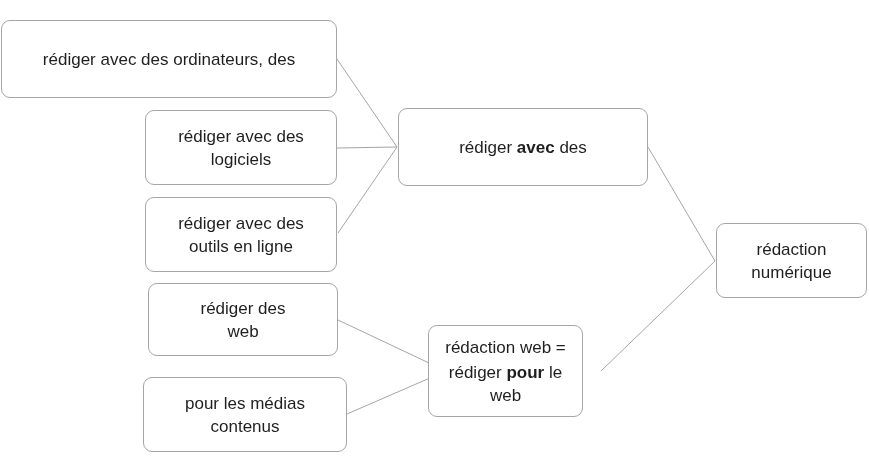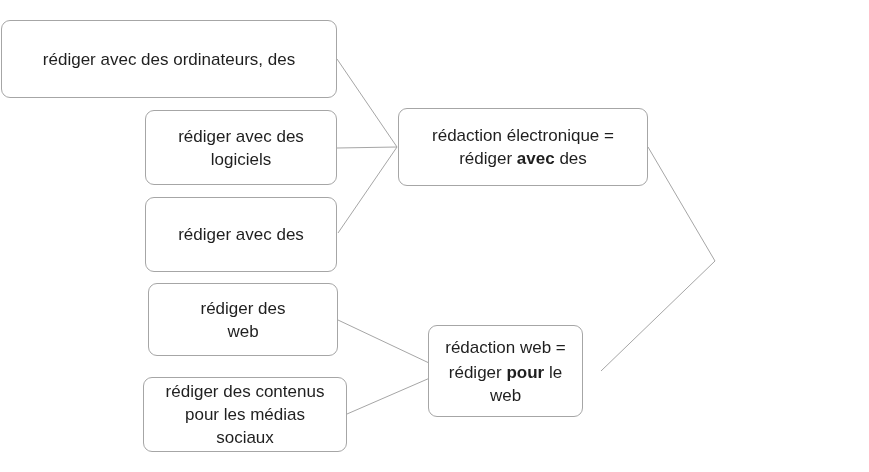--- a/index.html
+++ b/index.html
@@ -87,7 +87,6 @@
   </div>
 
   <div class="node" style="left:398px; top:108px; width:250px; height:78px;">
-    <div class="ln">rédaction électronique =</div>
     <div class="ln"><span>rédiger </span><b>avec</b><span> des</span></div>
   </div>
 

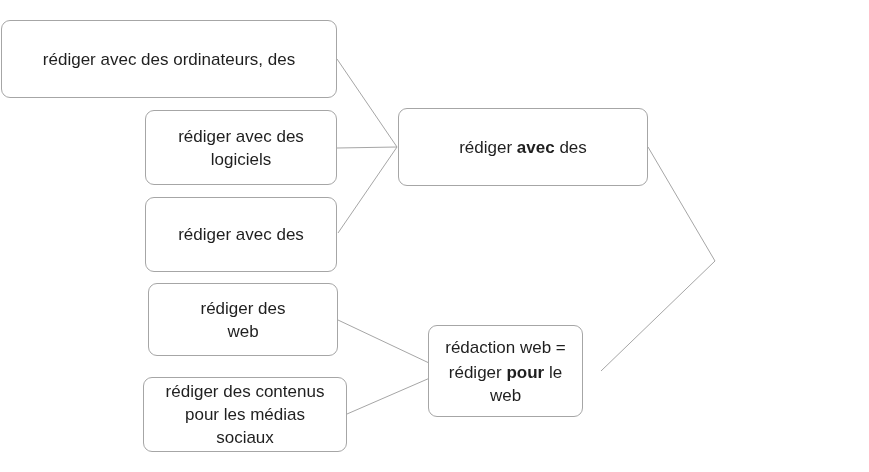--- a/index.html
+++ b/index.html
@@ -73,6 +73,7 @@
 
   <div class="node" style="left:145px; top:197px; width:192px; height:75px;">
     <div class="ln">rédiger avec des</div>
+    <div class="ln">outils en ligne</div>
   </div>
 
   <div class="node" style="left:148px; top:283px; width:190px; height:73px;">

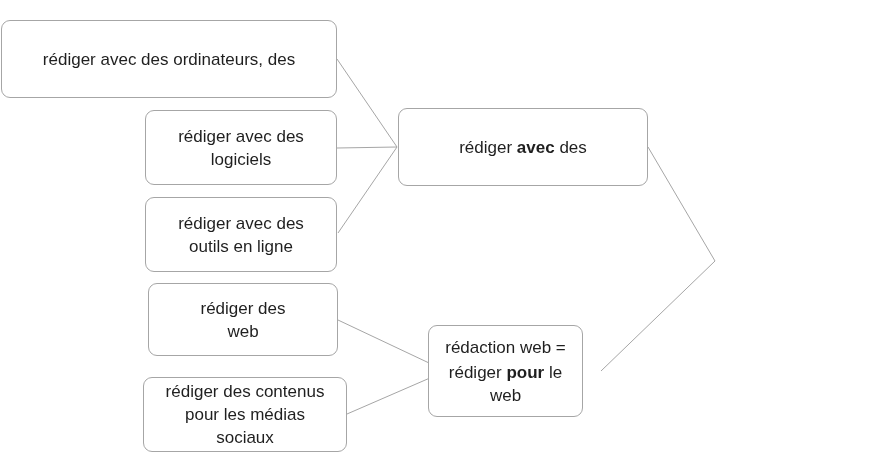--- a/index.html
+++ b/index.html
@@ -97,6 +97,10 @@
     <div class="ln">web</div>
   </div>
 
+  <div class="node" style="left:716px; top:223px; width:151px; height:75px;">
+    <div class="ln">rédaction</div>
+    <div class="ln">numérique</div>
+  </div>
 
 </div>
 

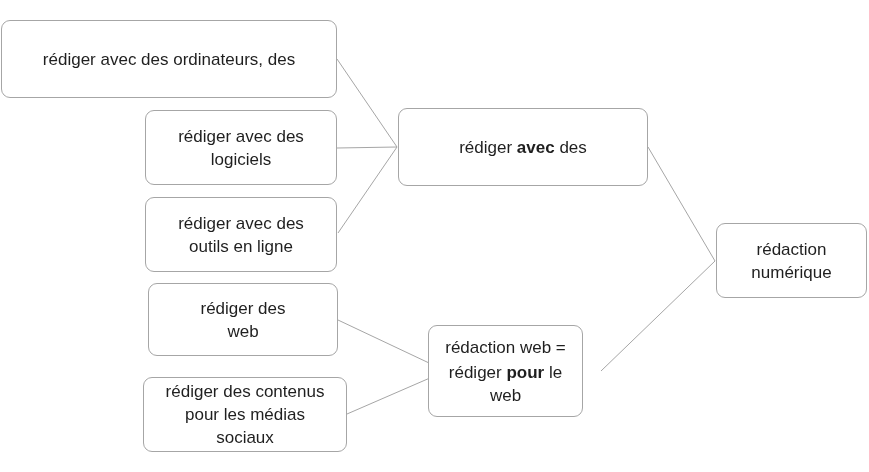--- a/index.html
+++ b/index.html
@@ -82,7 +82,6 @@
   </div>
 
   <div class="node" style="left:143px; top:377px; width:204px; height:75px;">
-    <div class="ln">rédiger des contenus</div>
     <div class="ln">pour les médias</div>
     <div class="ln">sociaux</div>
   </div>

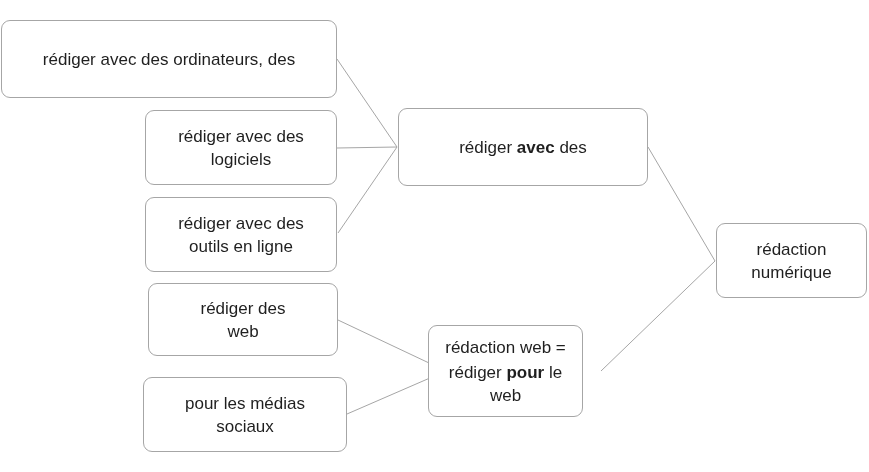--- a/index.html
+++ b/index.html
@@ -83,7 +83,7 @@
 
   <div class="node" style="left:143px; top:377px; width:204px; height:75px;">
     <div class="ln">pour les médias</div>
-    <div class="ln">sociaux</div>
+    <div class="ln">contenus</div>
   </div>
 
   <div class="node" style="left:398px; top:108px; width:250px; height:78px;">

